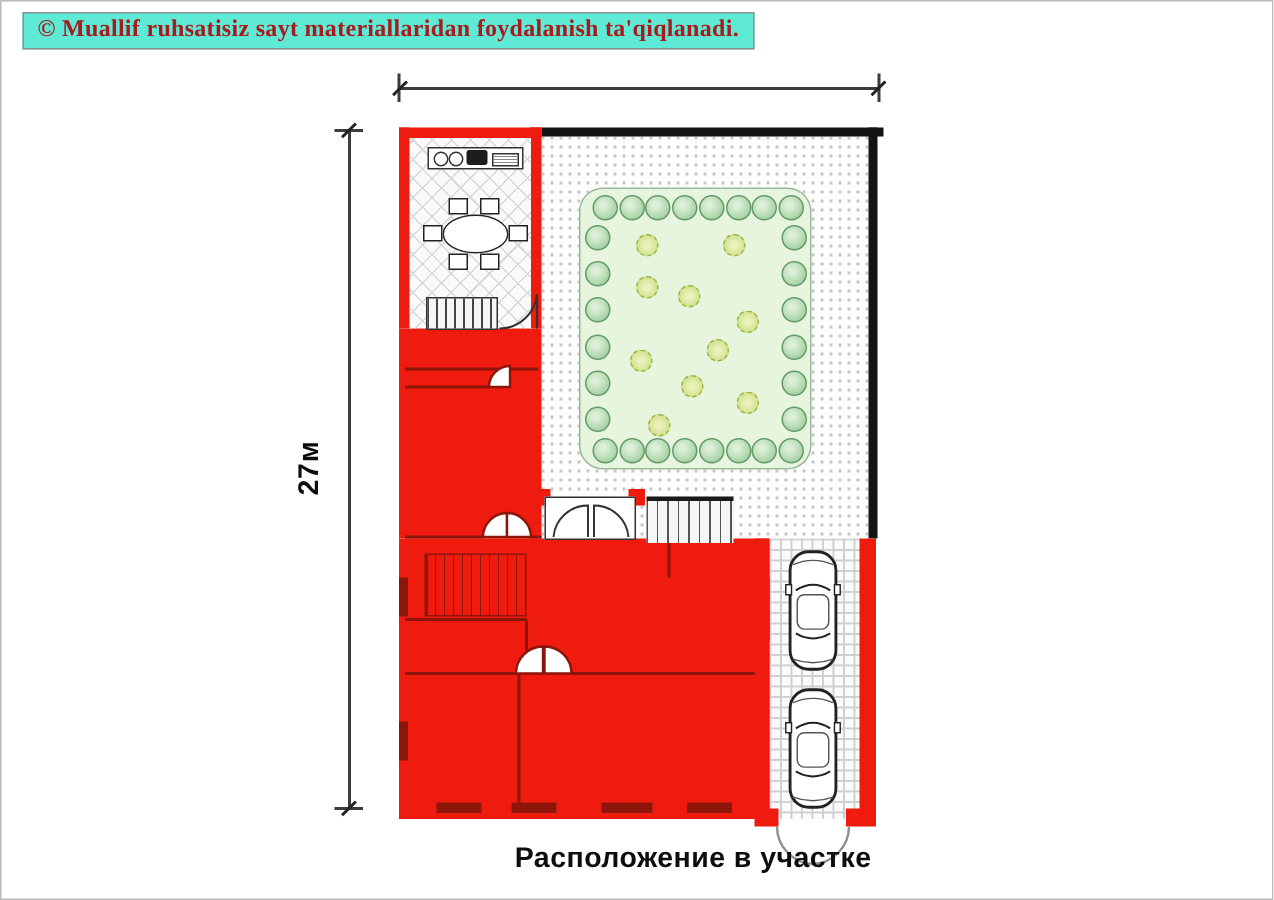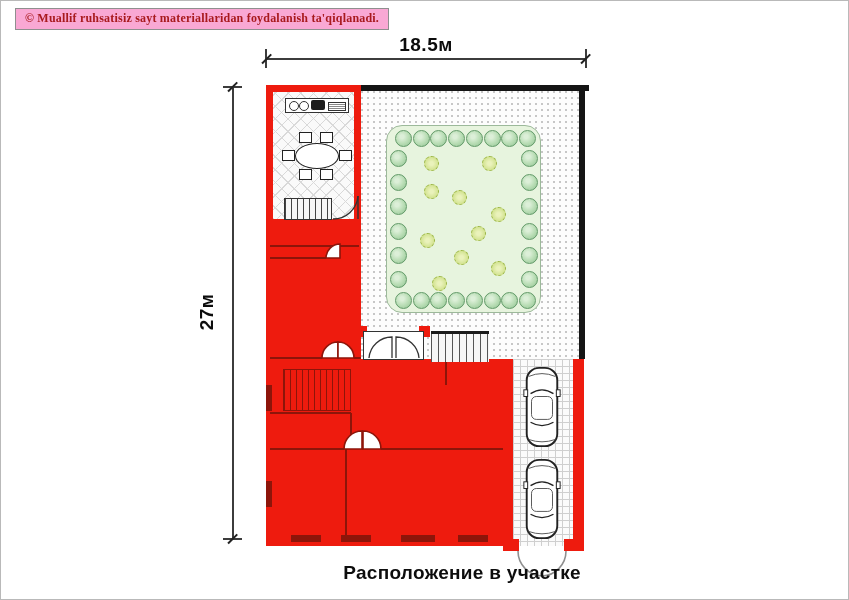--- a/index.html
+++ b/index.html
@@ -11,9 +11,9 @@
   
   .copyright{
     position:absolute;left:14px;top:7px;
-    border:1px solid #8f8f8f;background:#f9a8d4;
+    border:1px solid #8f8f8f;background:#5eead4;
     padding:2px 9px 3px 9px;
-    font-family:"Liberation Serif",serif;font-weight:bold;font-size:12px;
+    font-family:"Liberation Serif",serif;font-weight:bold;font-size:16px;
     color:#a81a1e;letter-spacing:.2px;white-space:nowrap;
   }
   

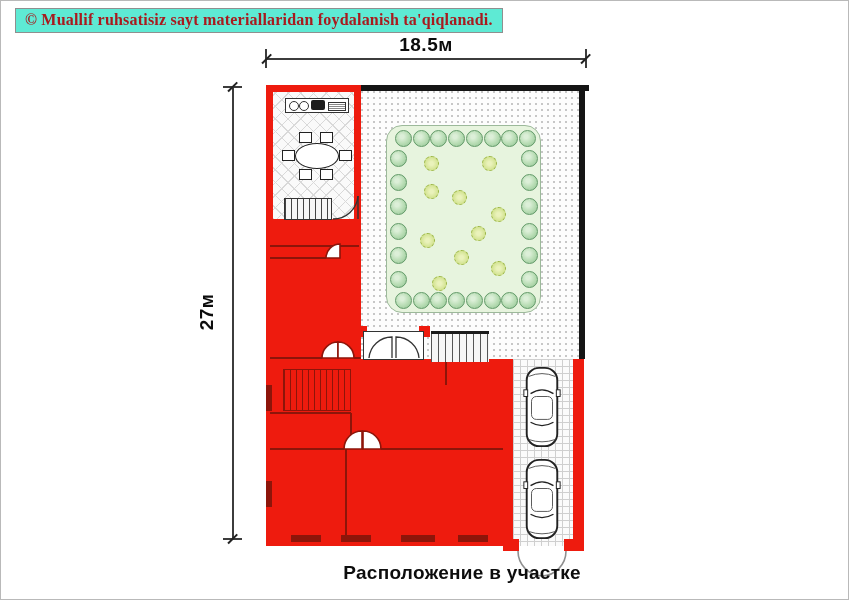--- a/index.html
+++ b/index.html
@@ -98,7 +98,6 @@
 
   <div class="copyright">© Muallif ruhsatisiz sayt materiallaridan foydalanish ta'qiqlanadi.</div>
 
-  <div class="dim-label" style="left:265px;top:33px;width:320px;">18.5м</div>
   <div class="dim-line" style="left:265px;top:57px;width:320px;height:1.5px;"></div>
   <div class="dim-tick" style="left:264px;top:48px;width:1.5px;height:19px;"></div>
   <div class="dim-tick" style="left:584px;top:48px;width:1.5px;height:19px;"></div>

